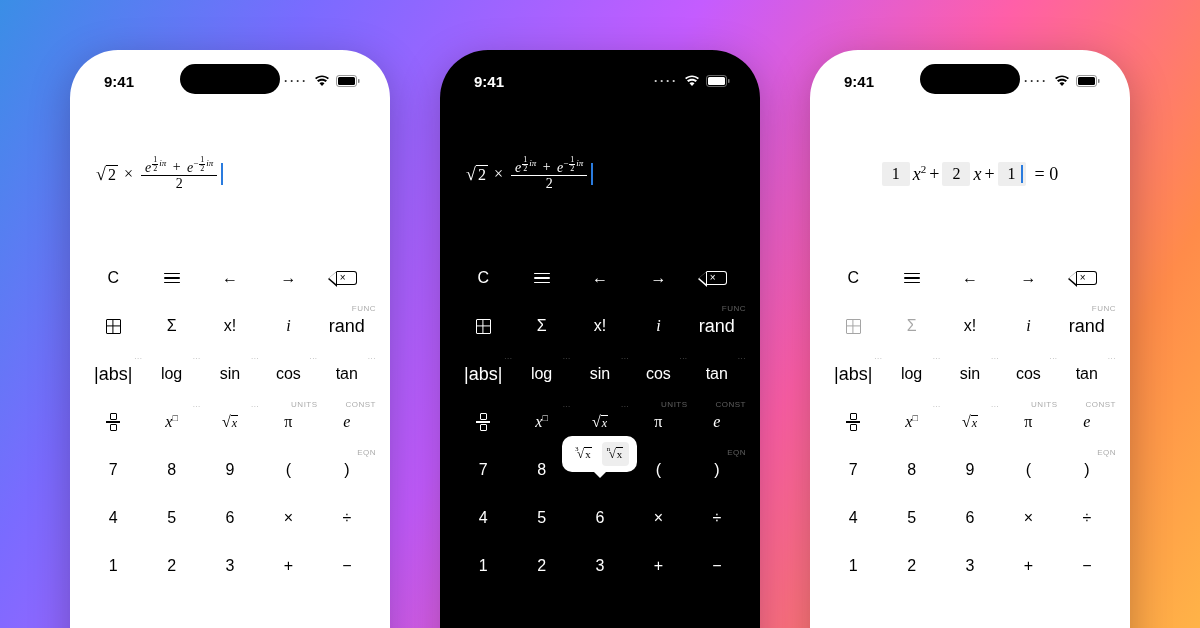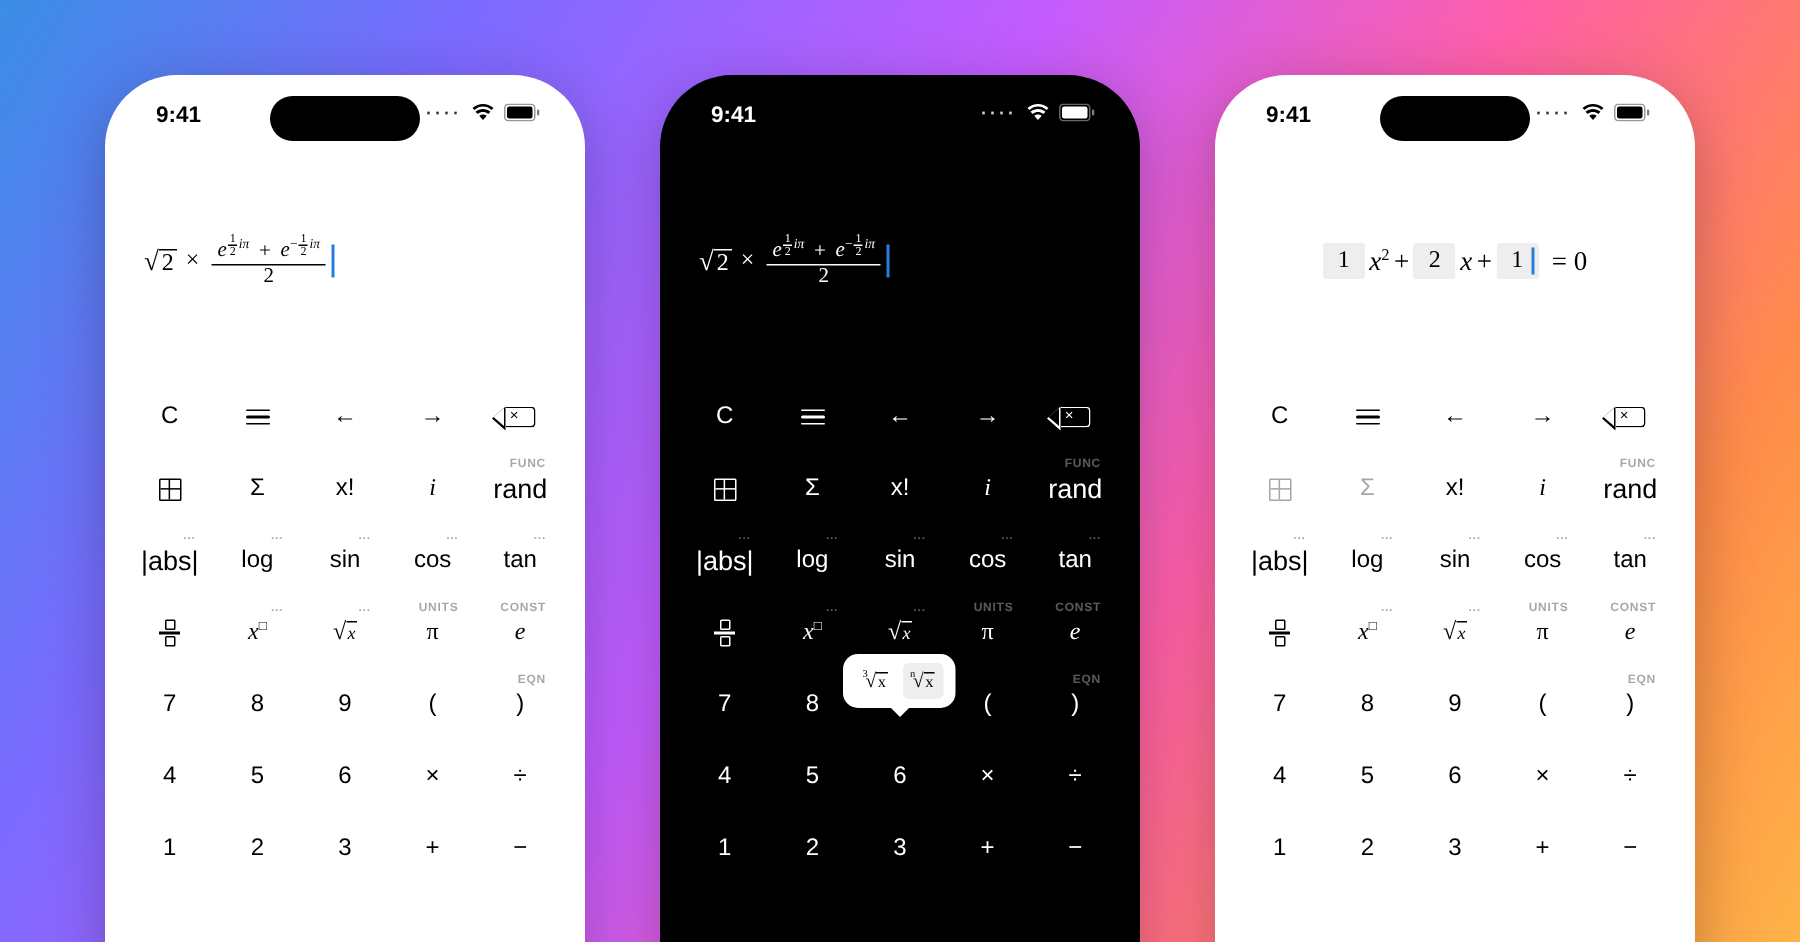--- a/index.html
+++ b/index.html
@@ -37,7 +37,7 @@
   .statusbar {
     display: flex;
     justify-content: space-between;
-    align-items: flex-start;
+    align-items: center;
     padding: 18px 30px 0 34px;
     font-size: 15px;
     font-weight: 600;

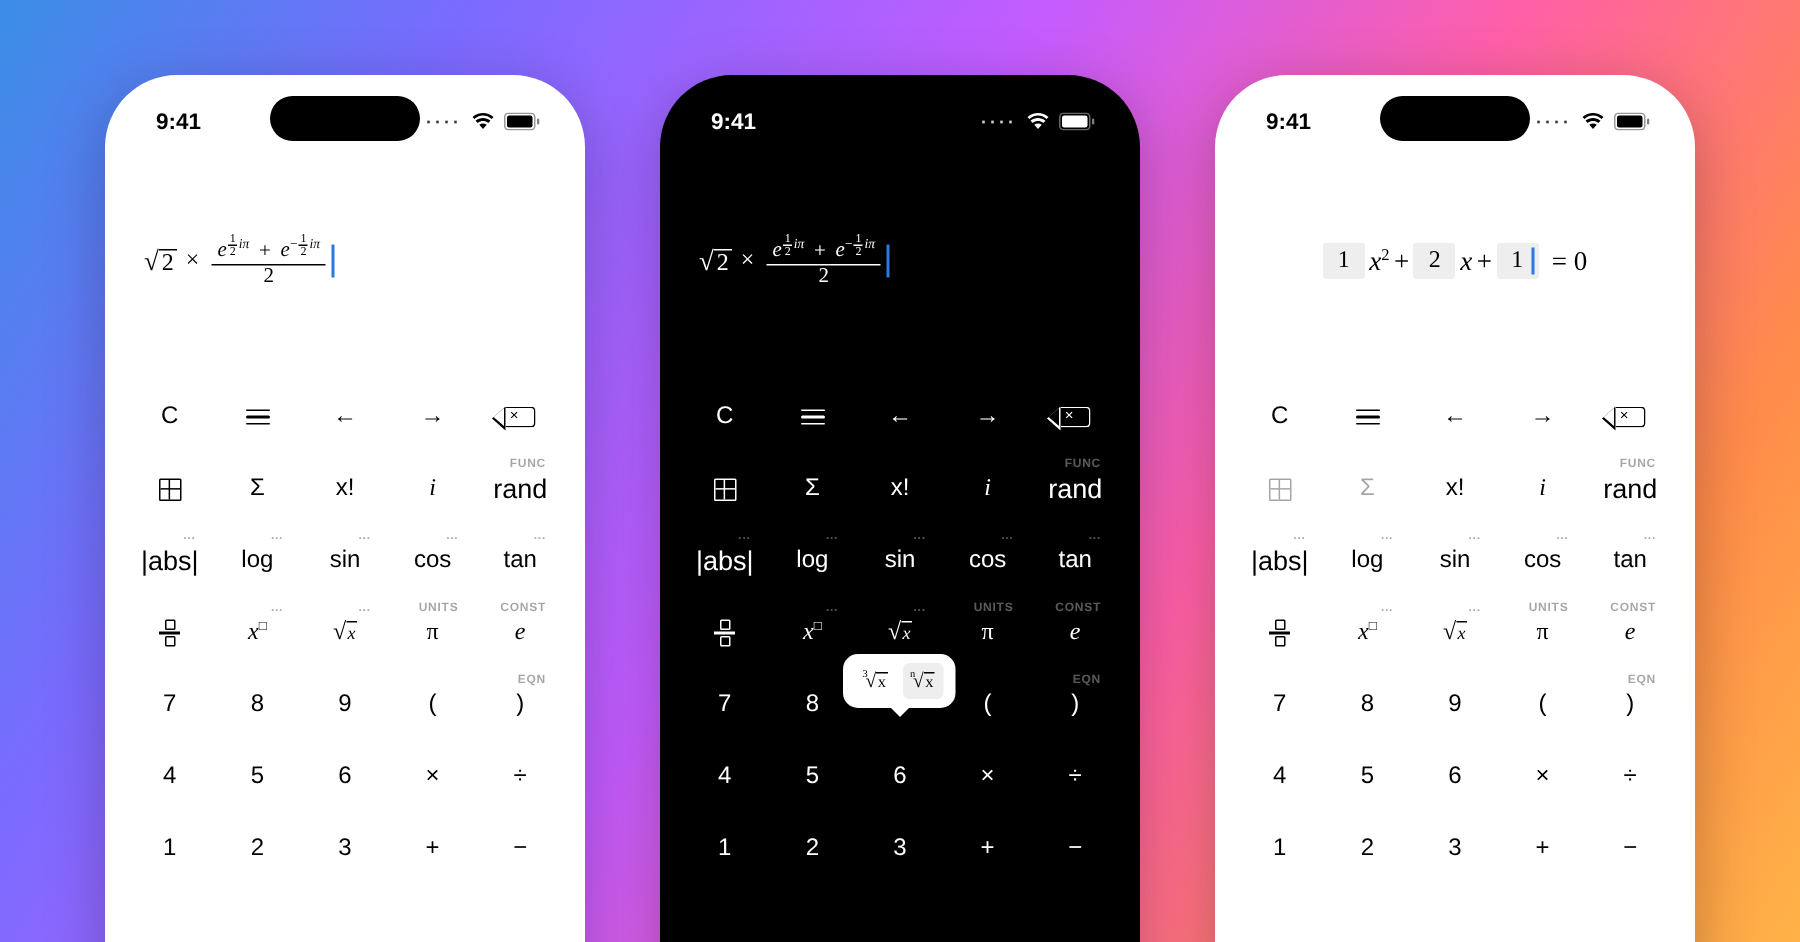--- a/index.html
+++ b/index.html
@@ -80,7 +80,7 @@
     font-size:16px; position:relative;
   }
   .key .main { font-size:16px;}
-  .key .hint { position:absolute; top:2px; right:12px; font-size:8px; opacity:.35; letter-spacing:.5px;font-weight:bold;}
+  .key .hint { position:absolute; top:2px; right:0; font-size:8px; opacity:.35; letter-spacing:.5px;}
   .key.small .main { font-size:18px;}
   .key.faded { opacity:.35;}
   .serif { font-family:"Times New Roman",serif; font-style:italic;}

